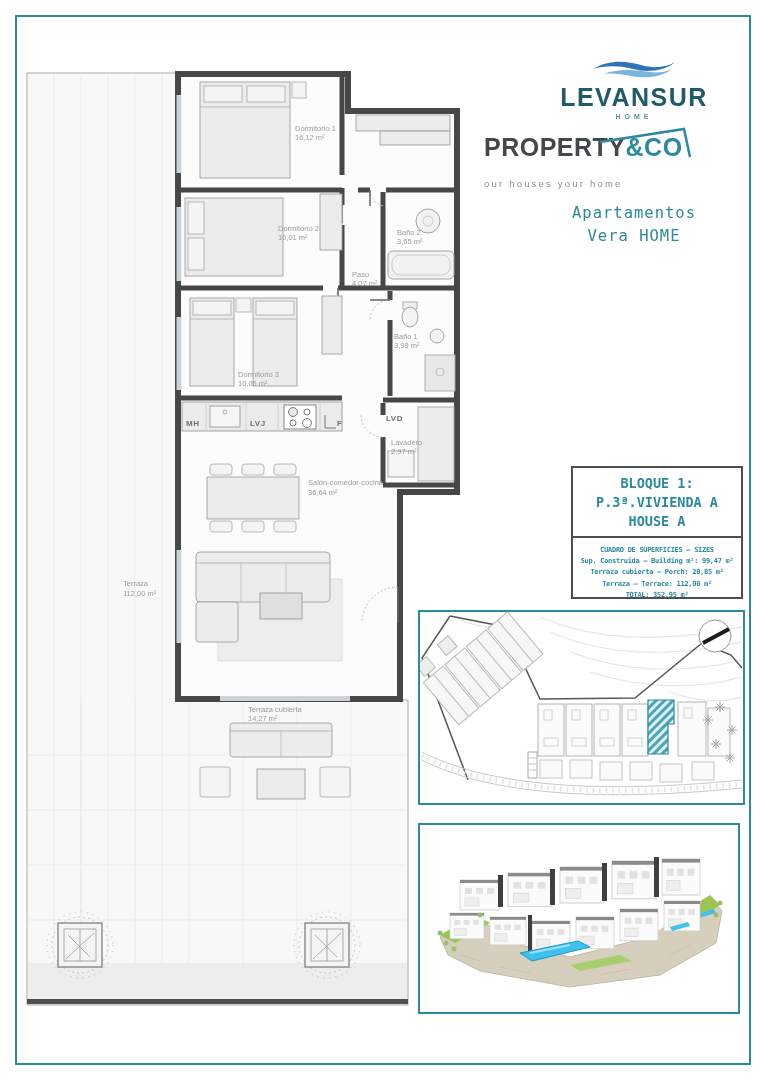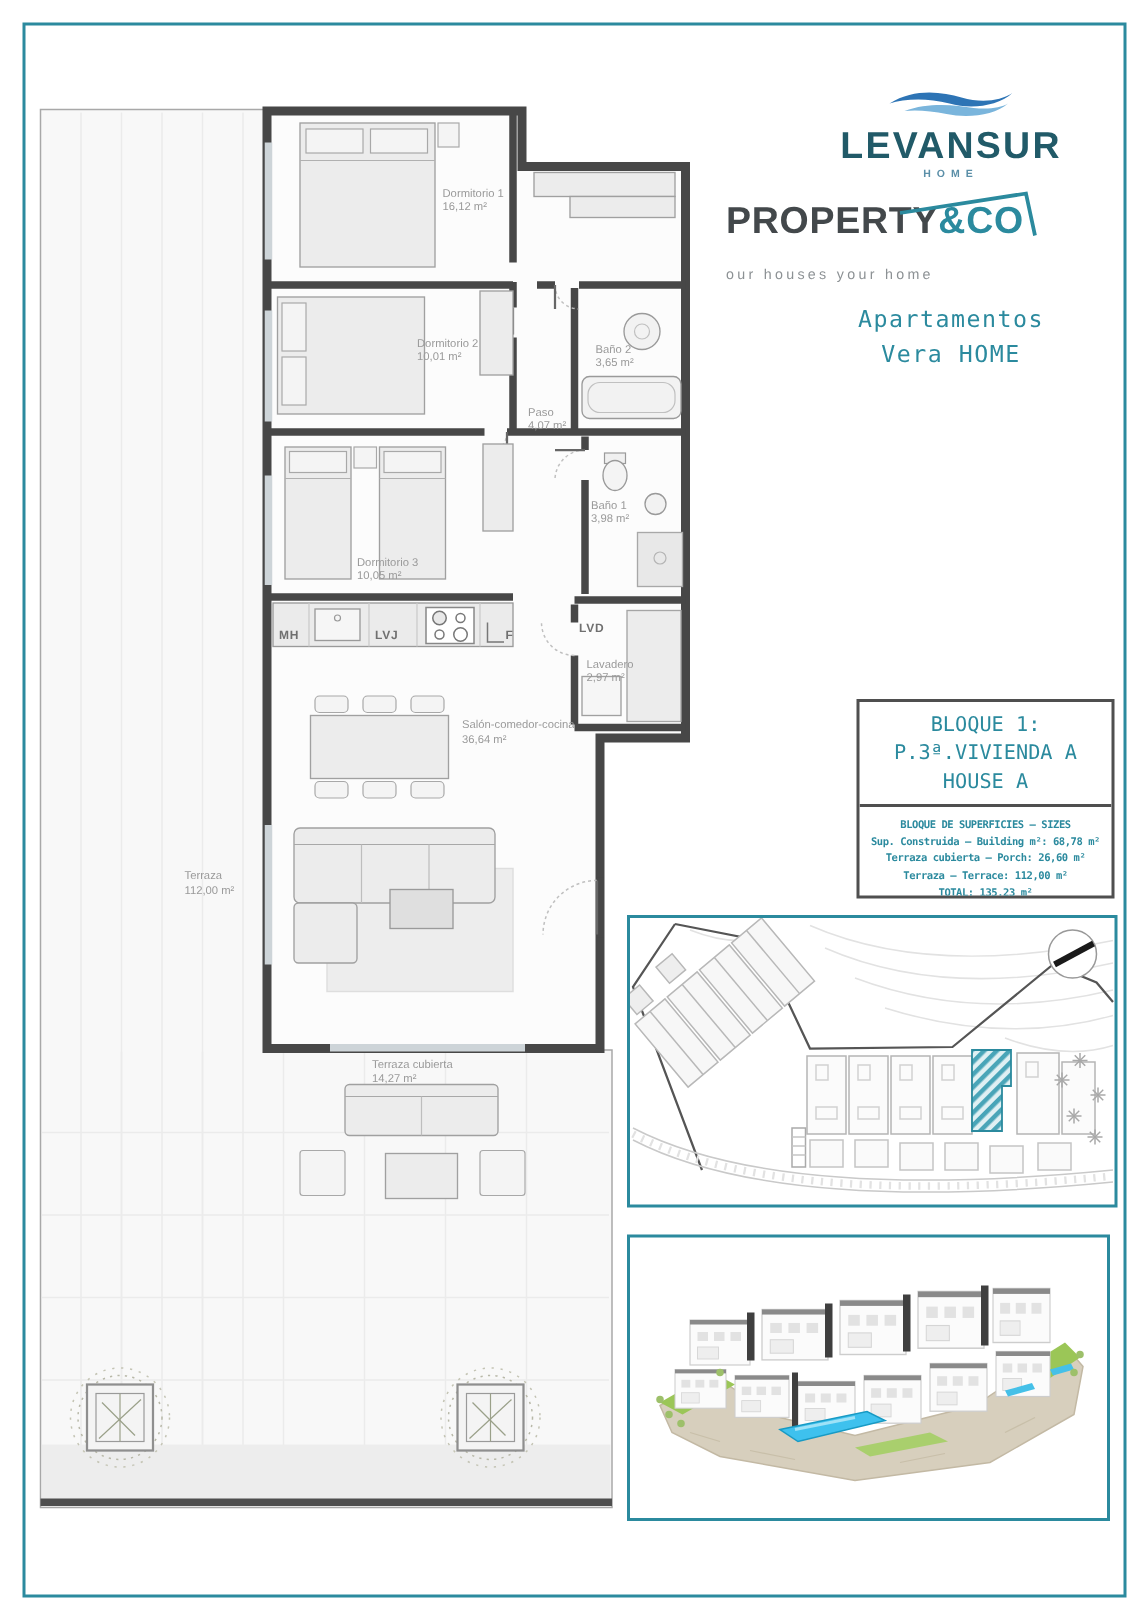--- a/index.html
+++ b/index.html
@@ -26,7 +26,7 @@
   .infobox{position:absolute;left:571px;top:466px;width:168px;height:129px;
         border:2px solid #4f4f4f;background:#fff;overflow:hidden;}
   .infobox .head{border-bottom:2px solid #4f4f4f;padding:6px 0 5px;text-align:center;
-        color:#2b8a9e;font-weight:normal;font-size:13.5px;line-height:1.4;}
+        color:#2b8a9e;font-weight:bold;font-size:13.5px;line-height:1.4;}
   .infobox .tbl{padding:7px 3px 0;text-align:center;color:#2b8a9e;font-weight:bold;
         font-size:7px;line-height:1.62;letter-spacing:-0.3px;white-space:nowrap;}
   

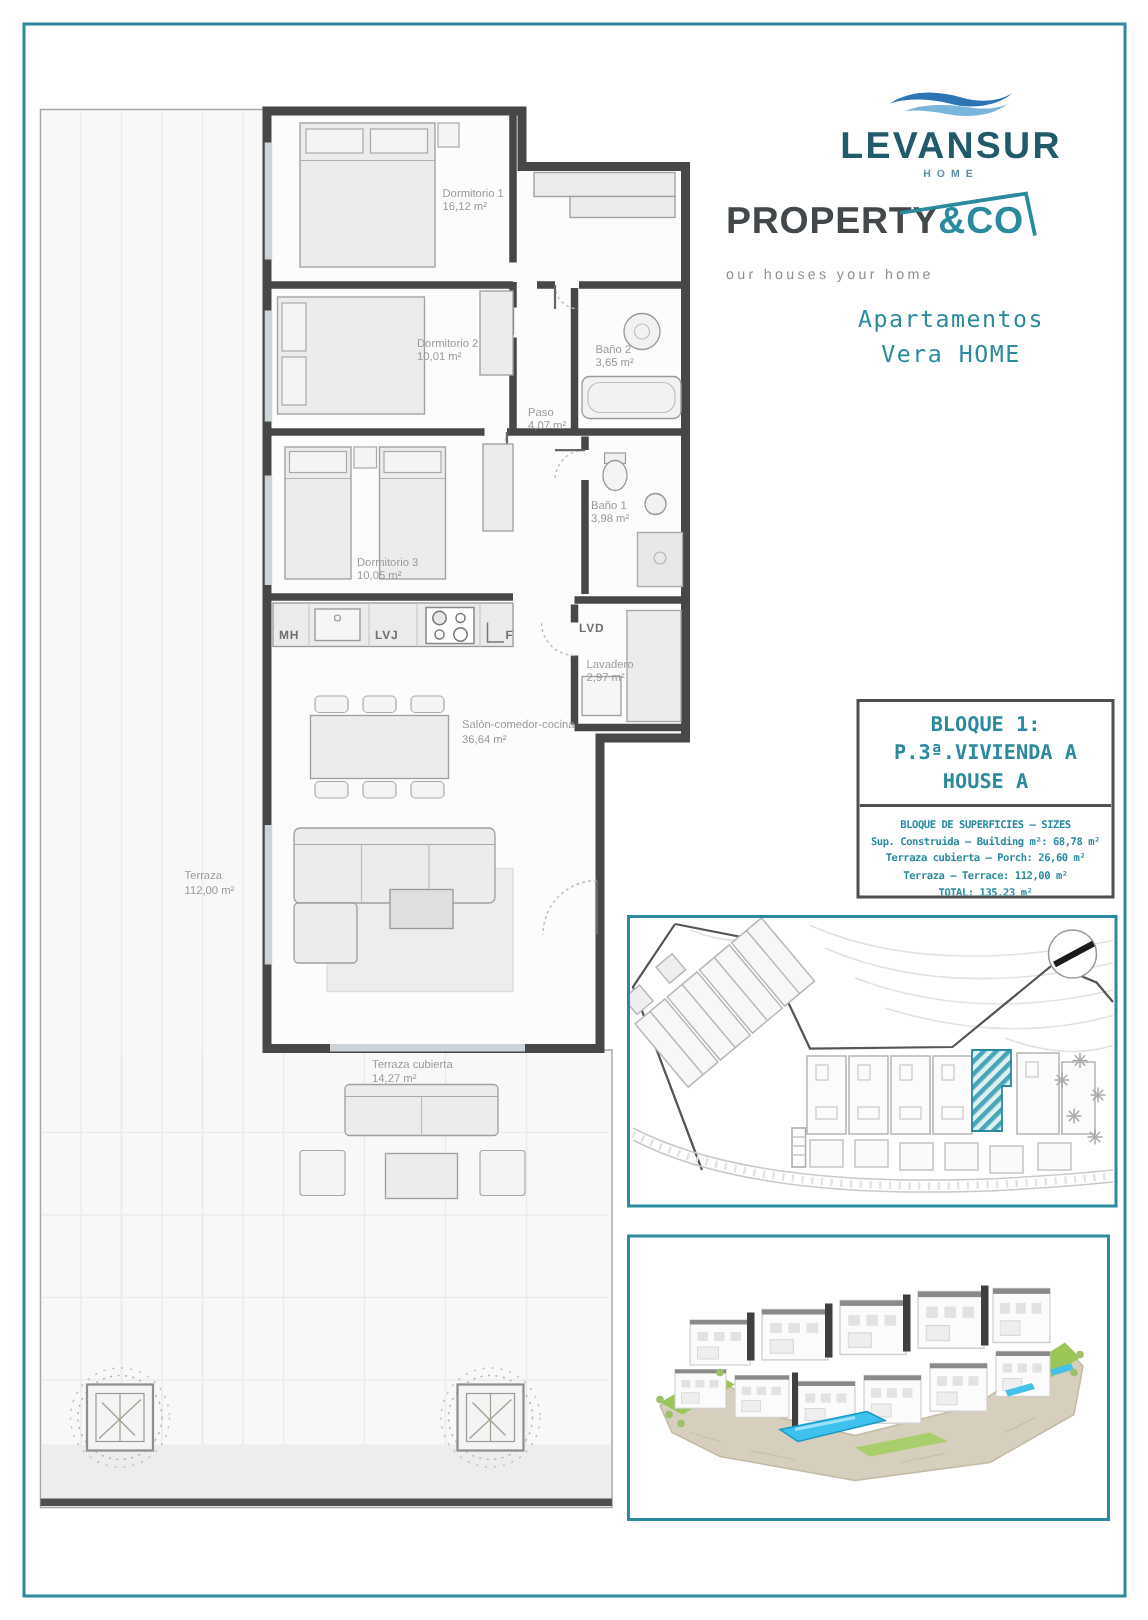--- a/index.html
+++ b/index.html
@@ -288,7 +288,7 @@
     <div>HOUSE A</div>
   </div>
   <div class="tbl">
-    <div>BLOQUE DE SUPERFICIES – SIZES</div>
+    <div>CUADRO DE SUPERFICIES – SIZES</div>
     <div>Sup. Construida – Building m²: 68,78 m²</div>
     <div>Terraza cubierta – Porch: 26,60 m²</div>
     <div>Terraza – Terrace: 112,00 m²</div>

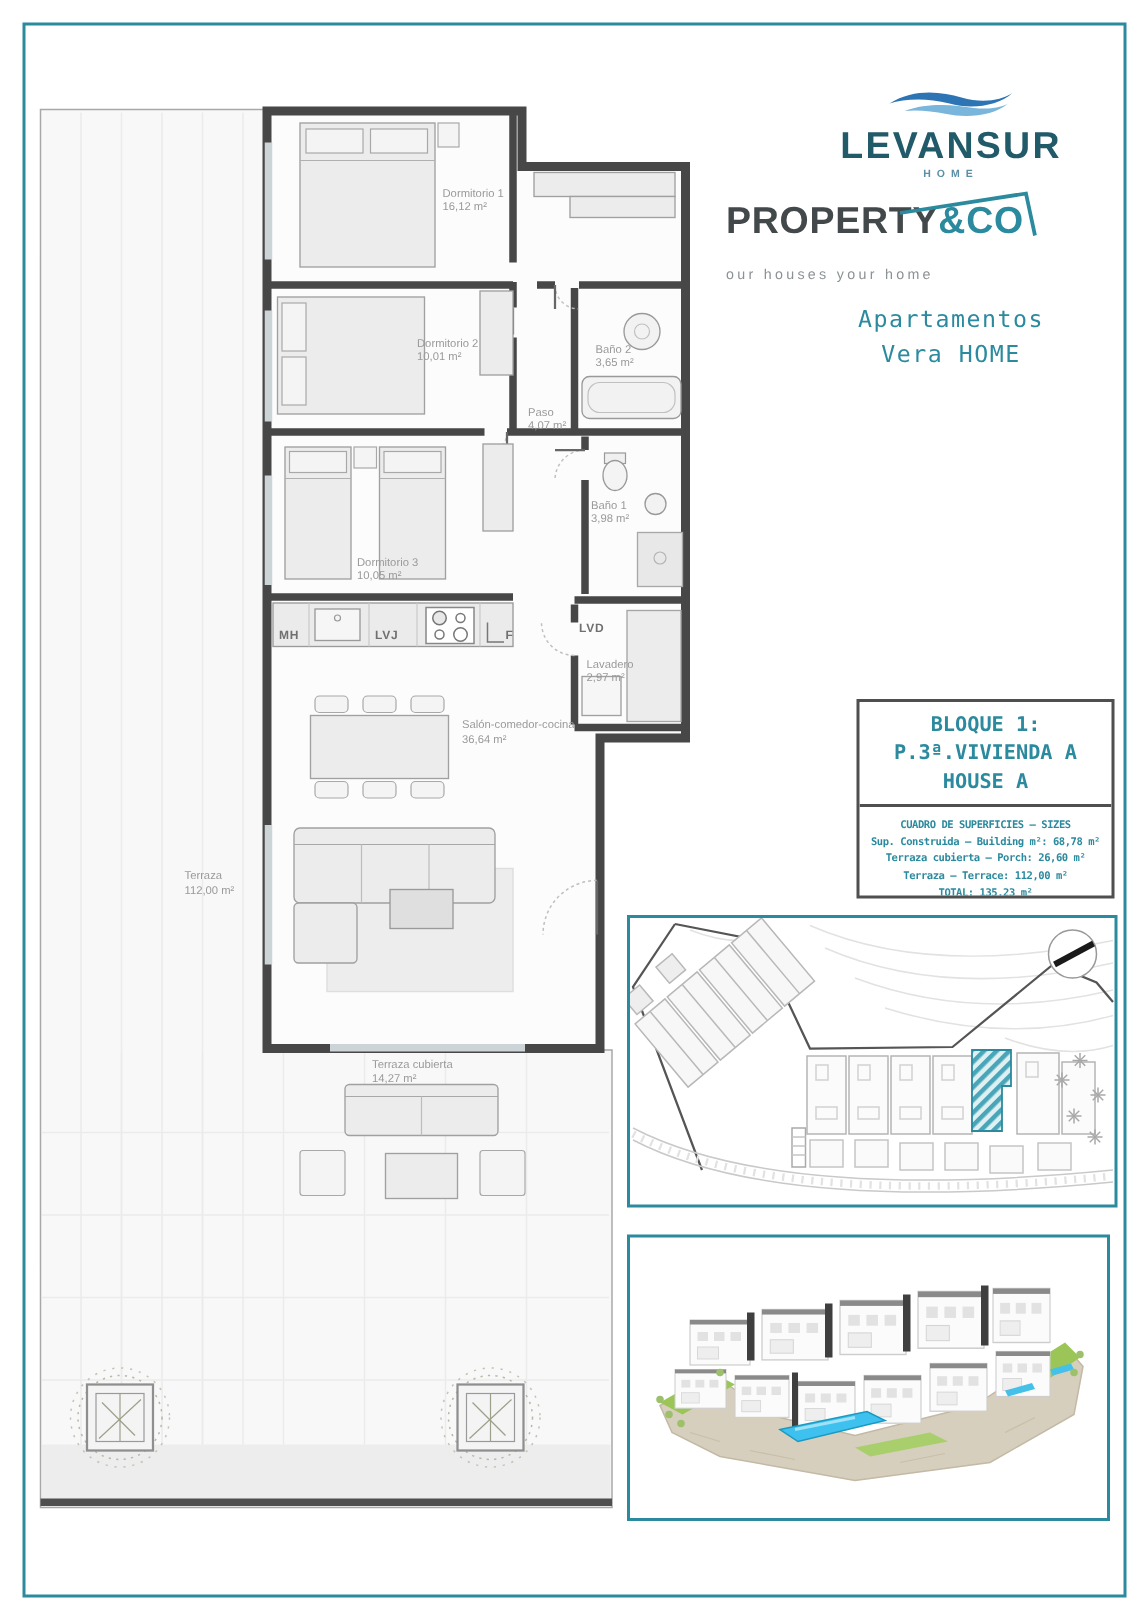--- a/index.html
+++ b/index.html
@@ -289,7 +289,7 @@
   </div>
   <div class="tbl">
     <div>CUADRO DE SUPERFICIES – SIZES</div>
-    <div>Sup. Construida – Building m²: 68,78 m²</div>
+    <div>Sup. Construida – Building m²: 99,47 m²</div>
     <div>Terraza cubierta – Porch: 26,60 m²</div>
     <div>Terraza – Terrace: 112,00 m²</div>
     <div>TOTAL:  135,23 m²</div>

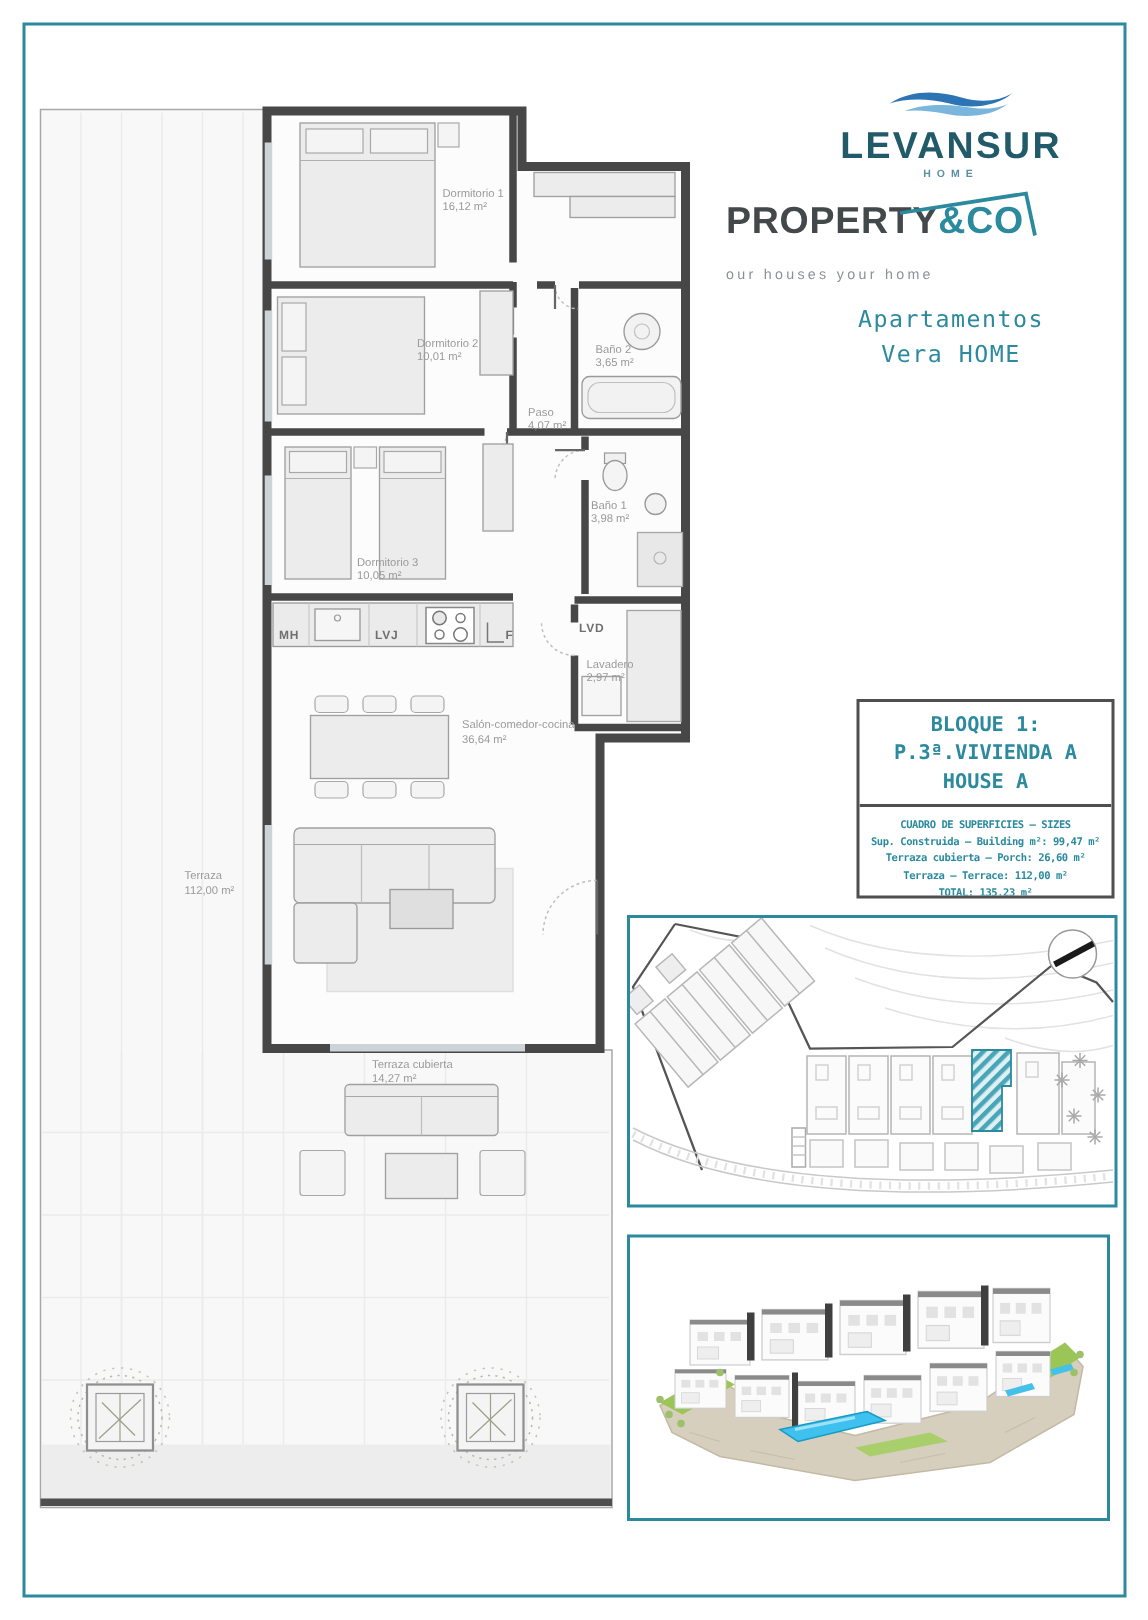--- a/index.html
+++ b/index.html
@@ -290,7 +290,7 @@
   <div class="tbl">
     <div>CUADRO DE SUPERFICIES – SIZES</div>
     <div>Sup. Construida – Building m²: 99,47 m²</div>
-    <div>Terraza cubierta – Porch: 26,60 m²</div>
+    <div>Terraza cubierta – Porch: 20,85 m²</div>
     <div>Terraza – Terrace: 112,00 m²</div>
     <div>TOTAL:  135,23 m²</div>
   </div>

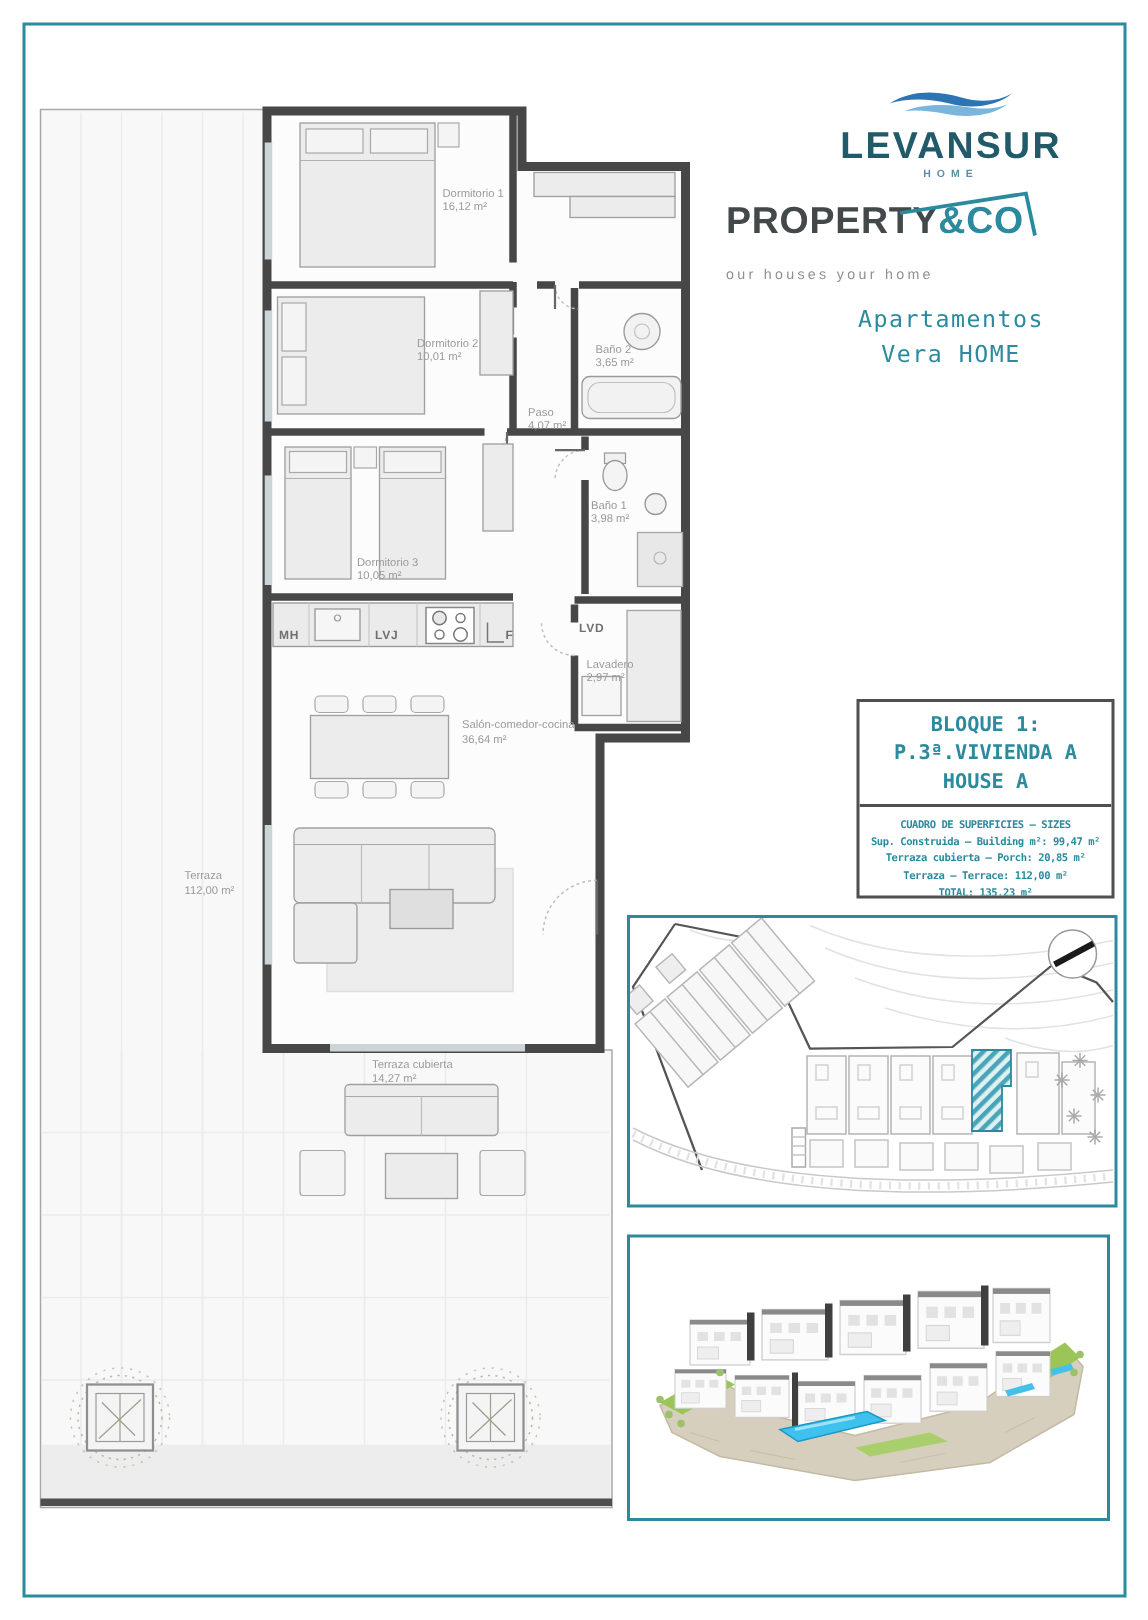--- a/index.html
+++ b/index.html
@@ -292,7 +292,7 @@
     <div>Sup. Construida – Building m²: 99,47 m²</div>
     <div>Terraza cubierta – Porch: 20,85 m²</div>
     <div>Terraza – Terrace: 112,00 m²</div>
-    <div>TOTAL:  135,23 m²</div>
+    <div>TOTAL:  352,95 m²</div>
   </div>
 </div>
 

